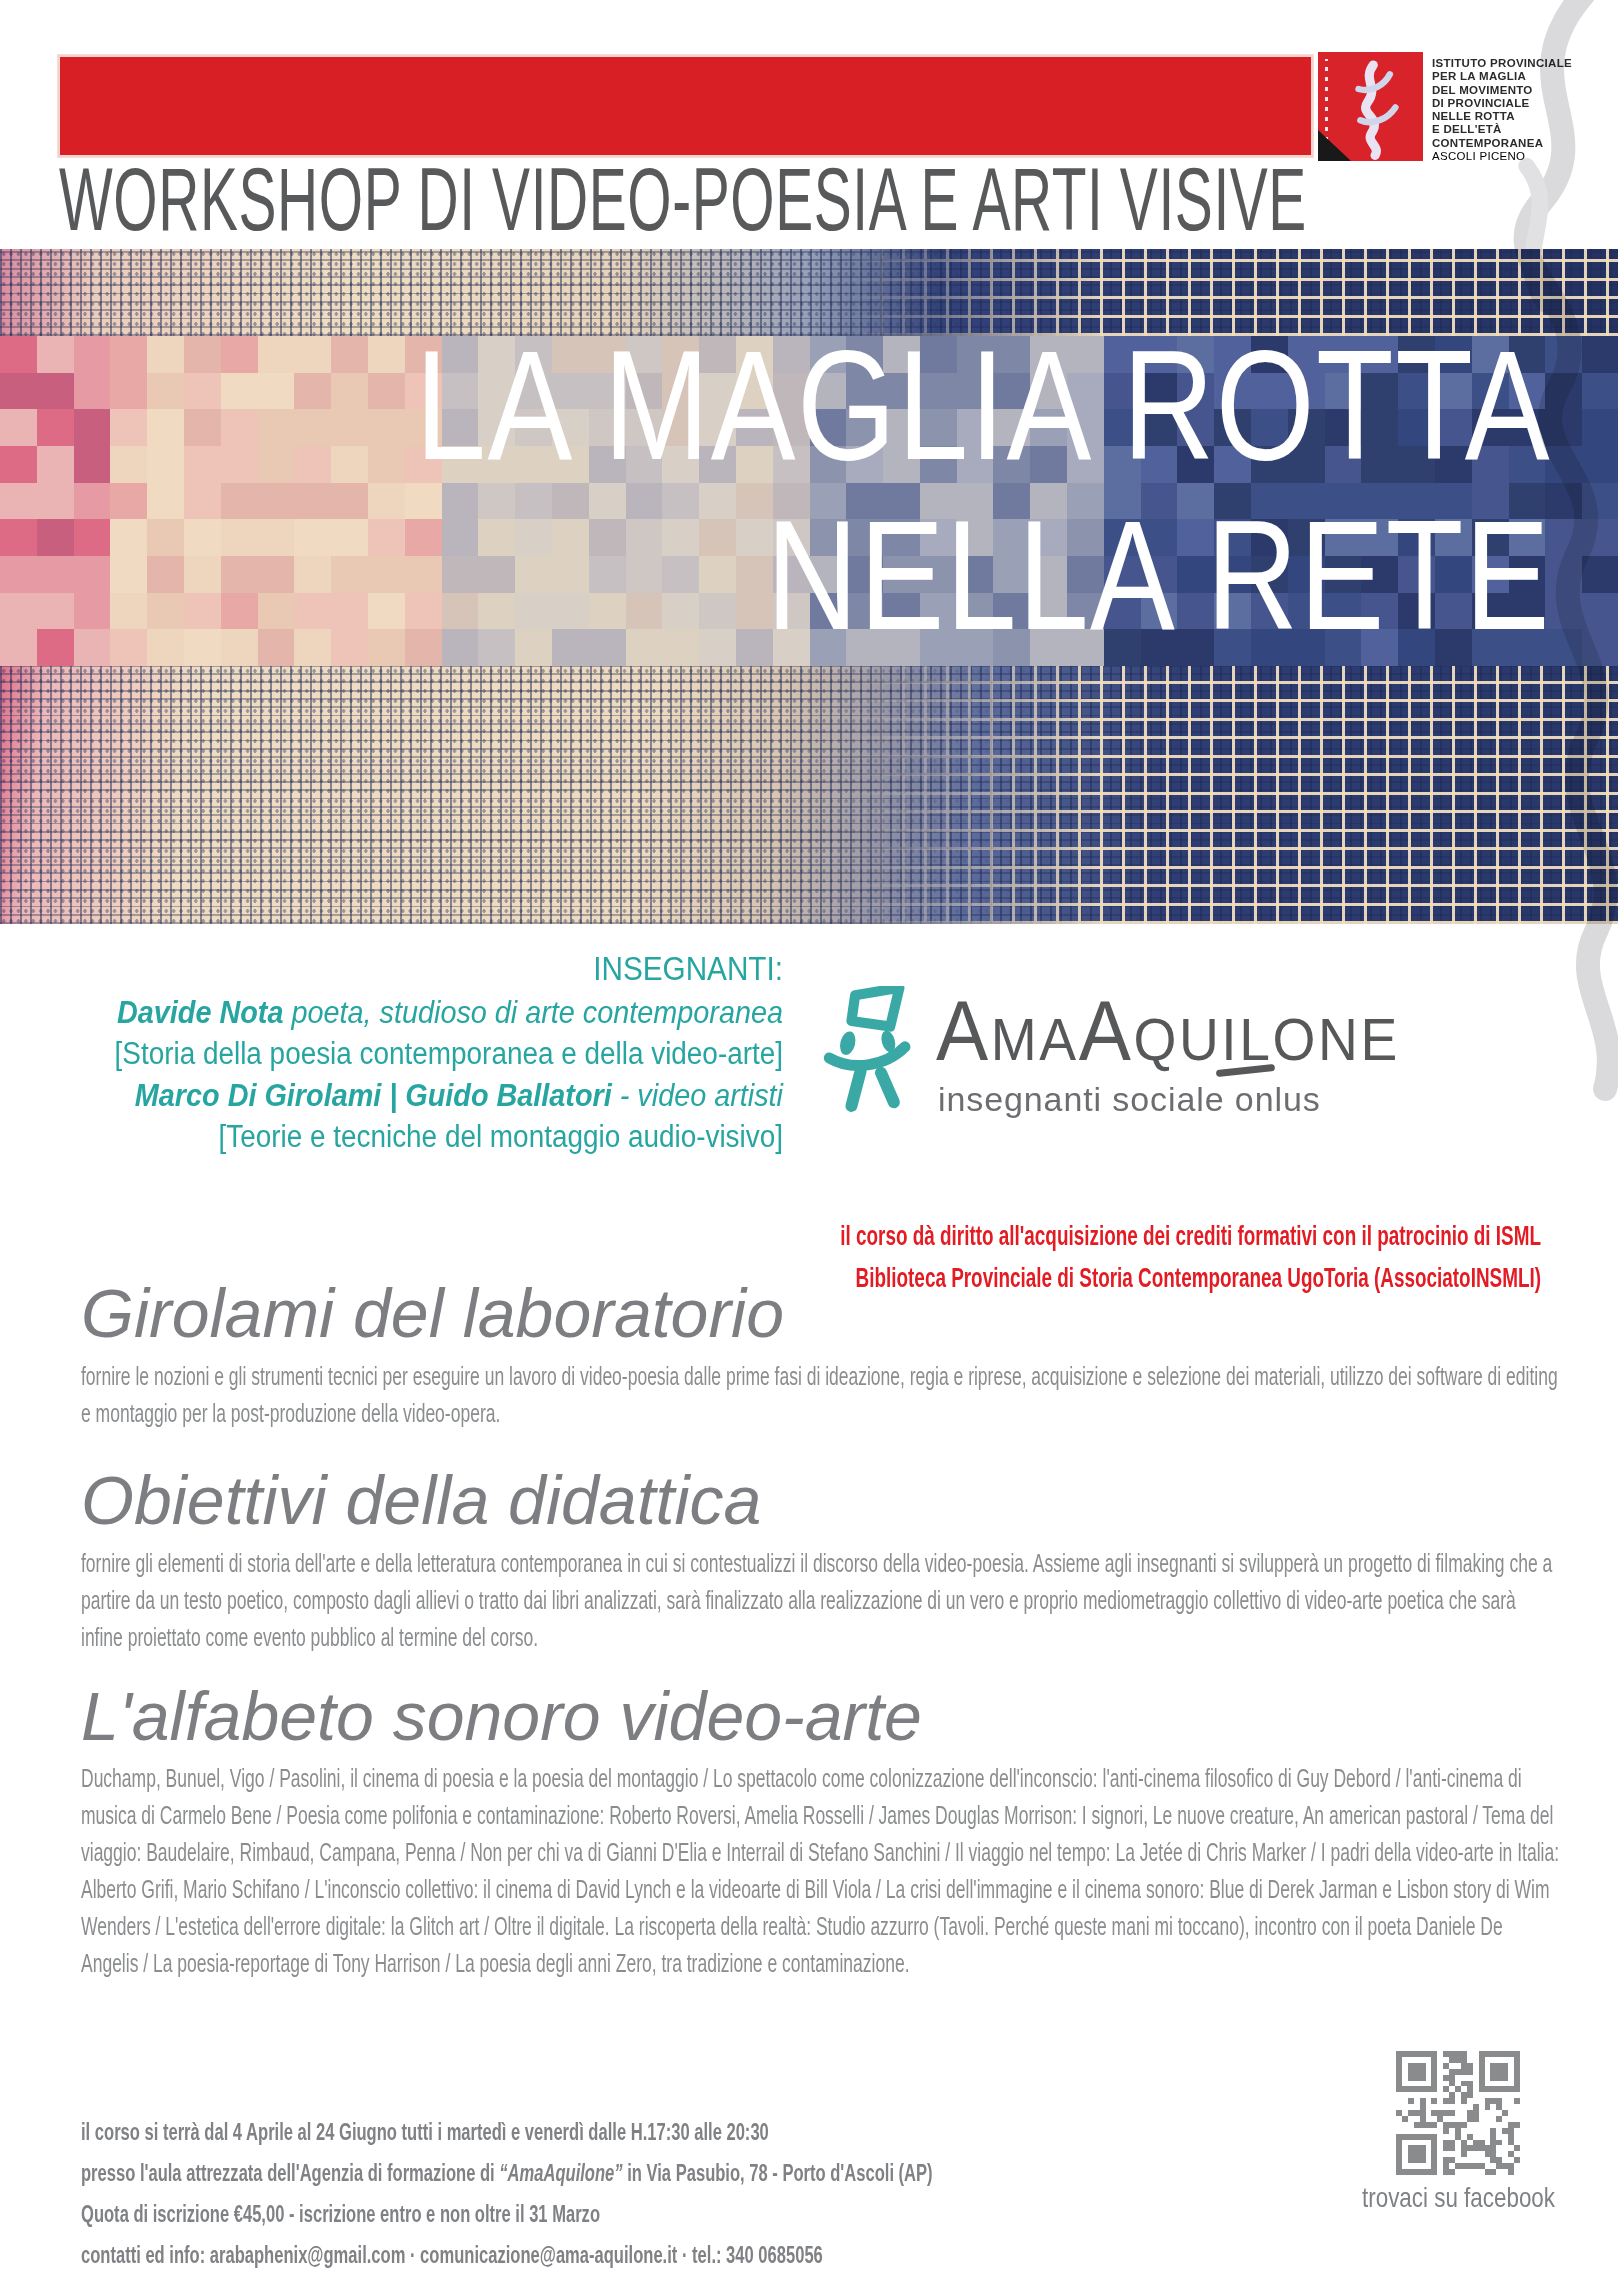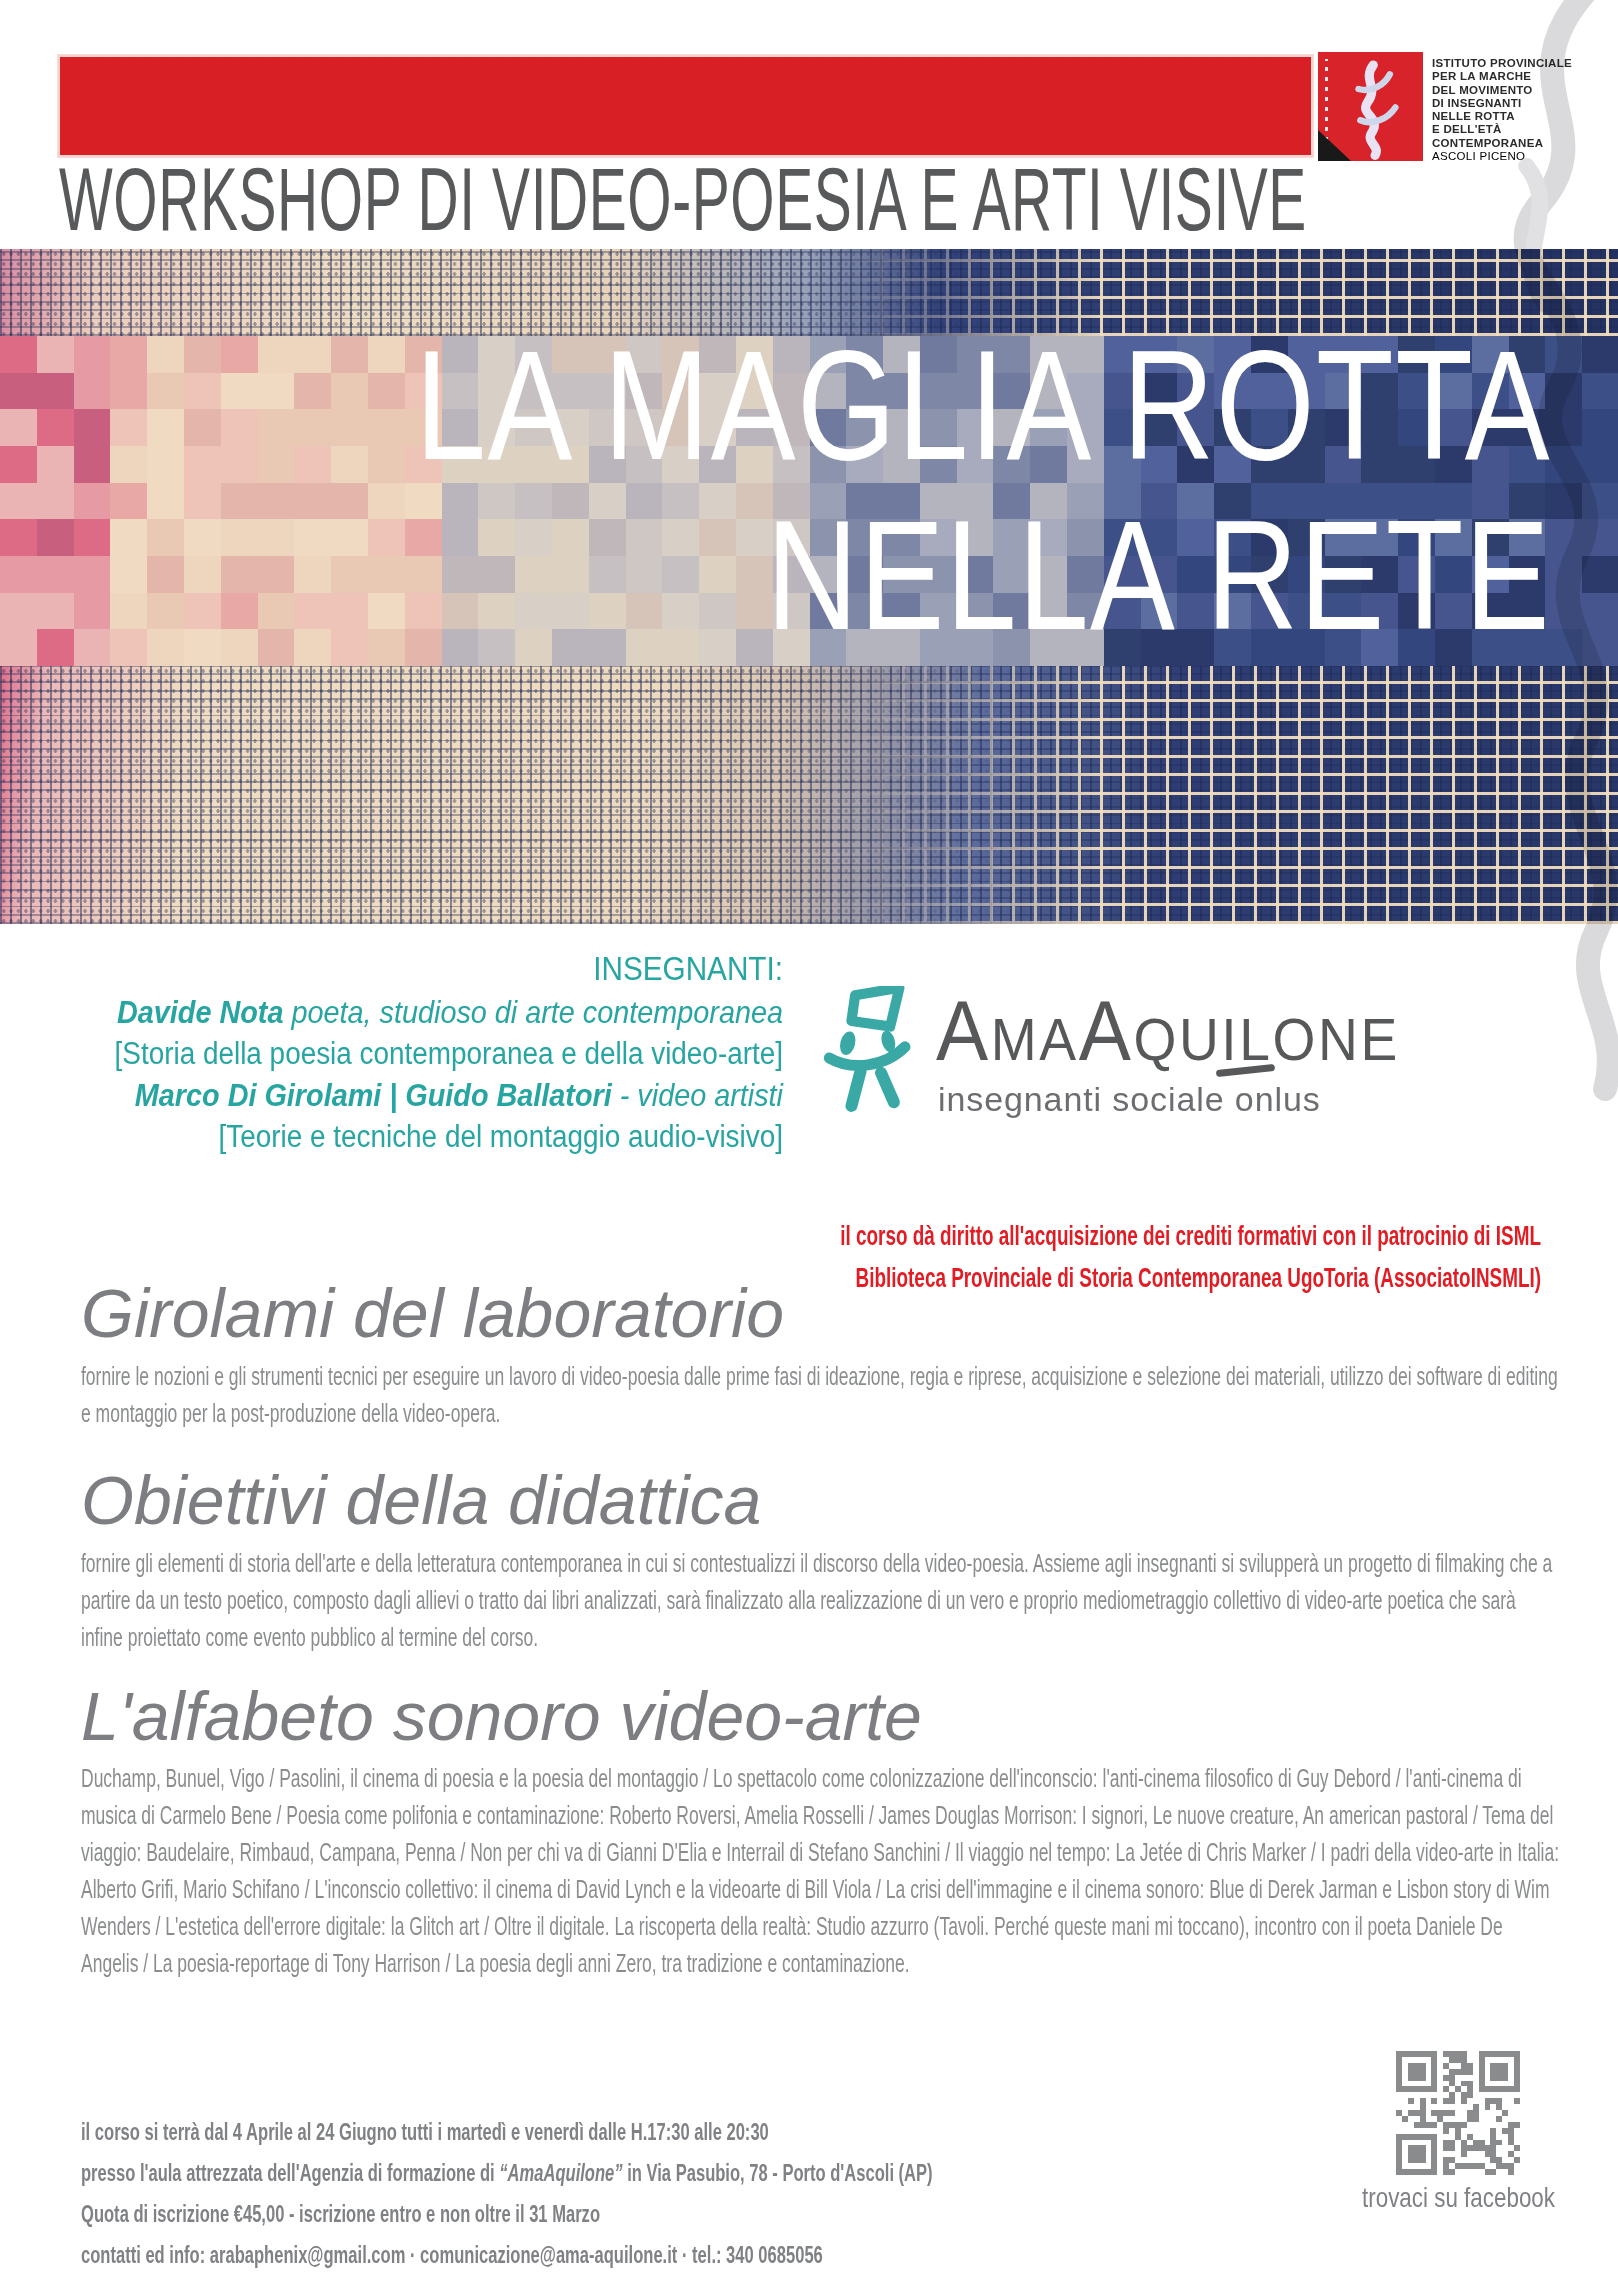--- a/index.html
+++ b/index.html
@@ -105,7 +105,7 @@
 
   <div class="abs inst-text">
     <span>ISTITUTO PROVINCIALE</span>
-    <span>PER LA MARCHE</span>
+    <span>PER LA MAGLIA</span>
     <span>DEL MOVIMENTO</span>
     <span>DI INSEGNANTI</span>
     <span>NELLE ROTTA</span>

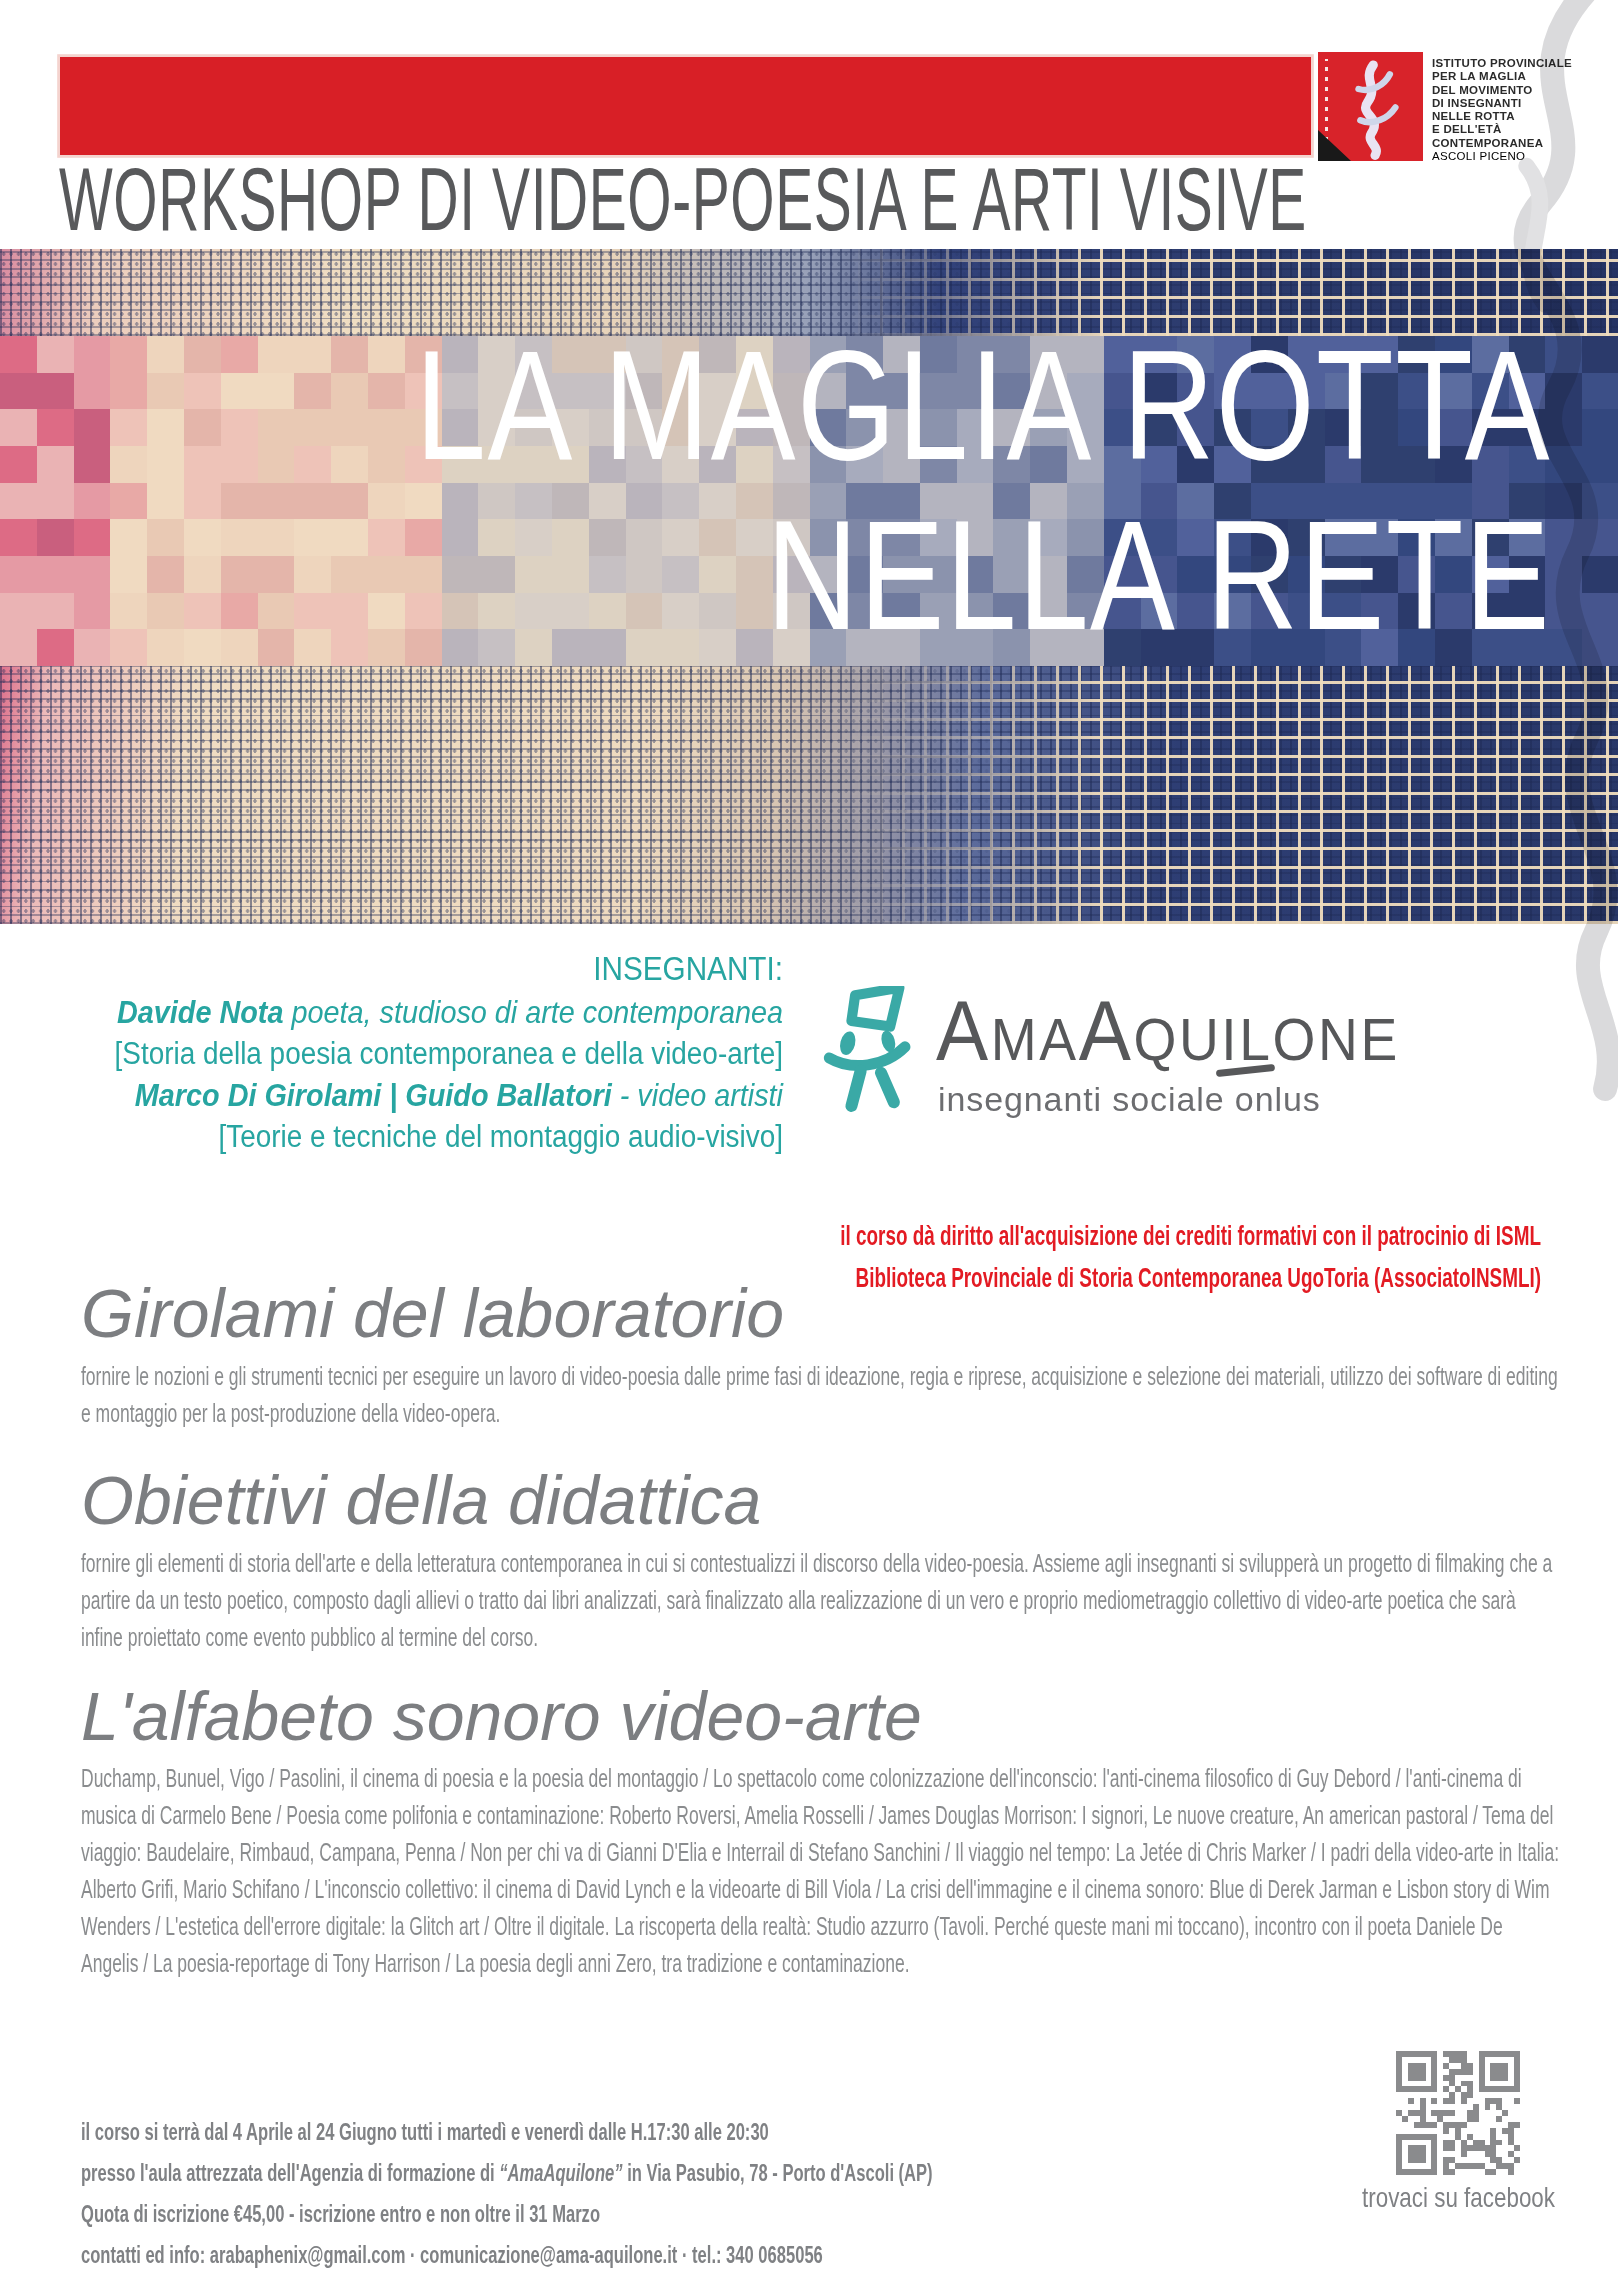--- a/index.html
+++ b/index.html
@@ -107,7 +107,7 @@
     <span>ISTITUTO PROVINCIALE</span>
     <span>PER LA MAGLIA</span>
     <span>DEL MOVIMENTO</span>
-    <span>DI INSEGNANTI</span>
+    <span>DI PROVINCIALE</span>
     <span>NELLE ROTTA</span>
     <span>E DELL'ETÀ</span>
     <span>CONTEMPORANEA</span>

